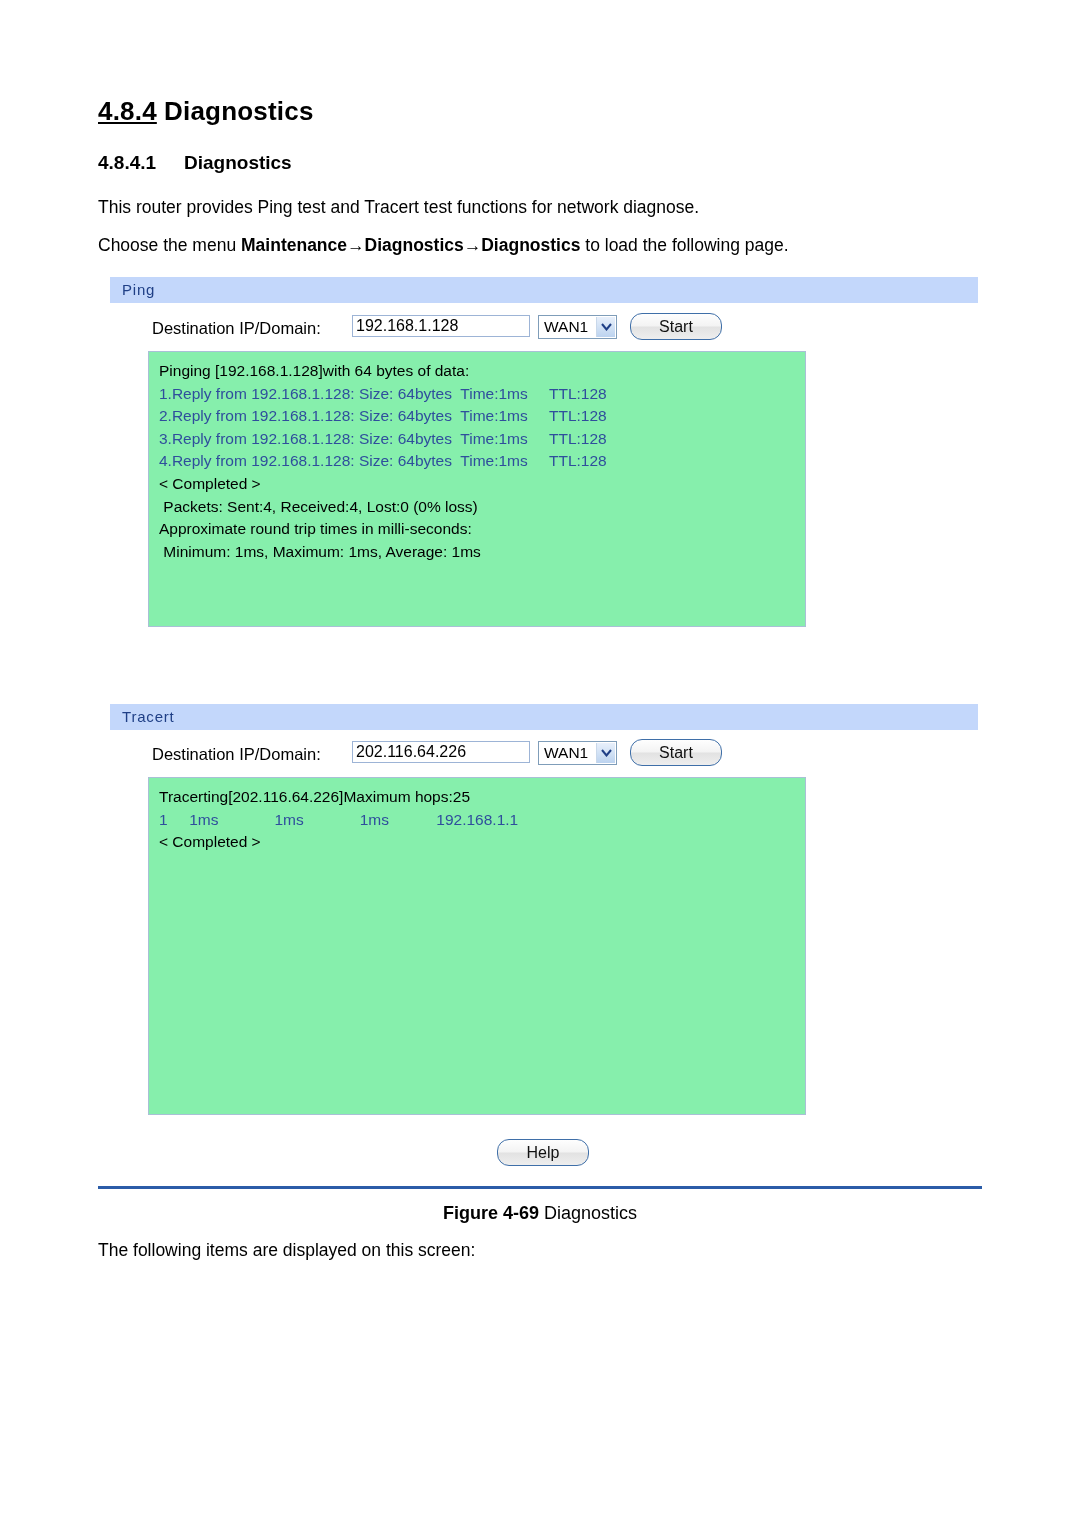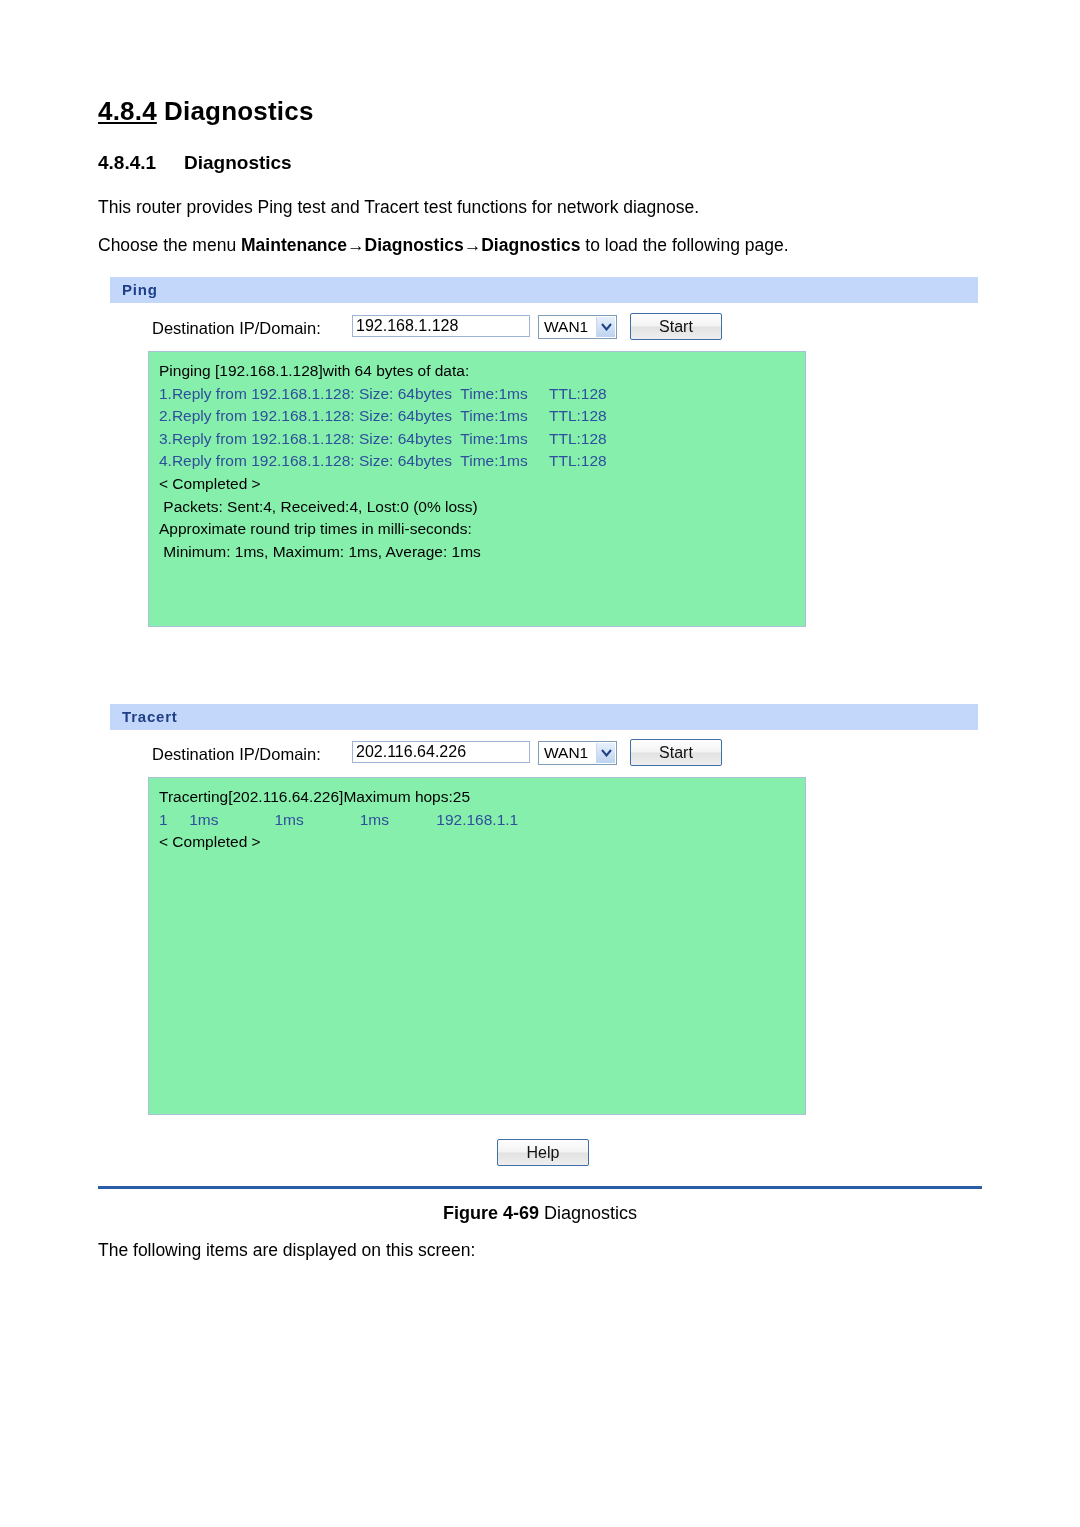--- a/index.html
+++ b/index.html
@@ -109,7 +109,7 @@
     background: #c3d7fb;
     color: #1f3f86;
     font-size: 15px;
-    font-weight: bold;
+    font-weight: normal;
     letter-spacing: 0.8px;
     line-height: 26px;
     padding-left: 12px;

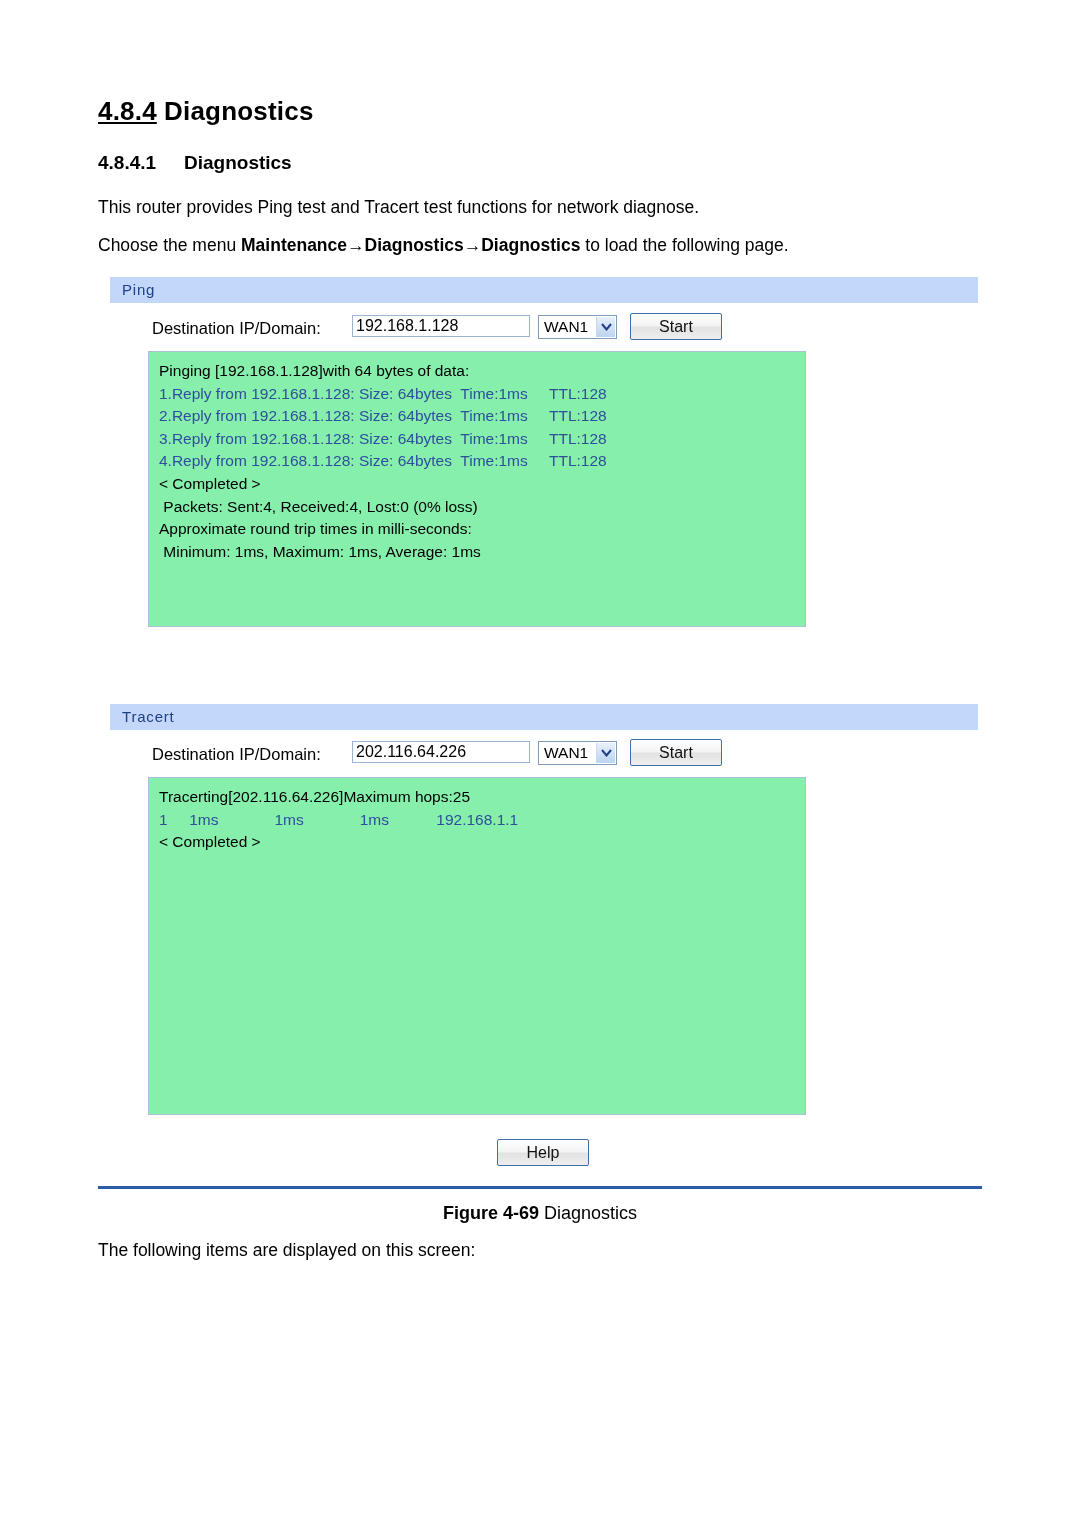--- a/index.html
+++ b/index.html
@@ -188,7 +188,7 @@
     position: absolute;
     height: 27px;
     border: 1px solid #3f6fa8;
-    border-radius: 2px;
+    border-radius: 12px;
     background: linear-gradient(to bottom, #fefefe 0%, #f3f3f3 48%, #e2e2e2 52%, #eeeeee 100%);
     font-family: "Liberation Sans", sans-serif;
     font-size: 16px;

